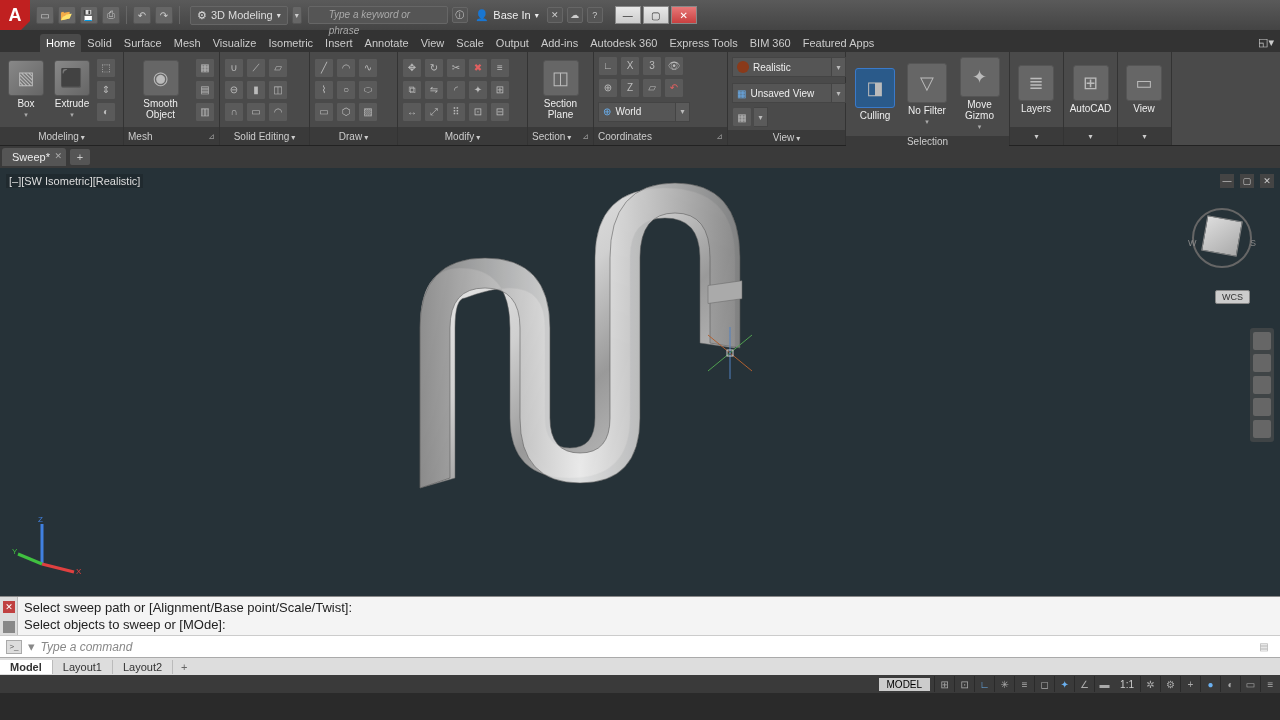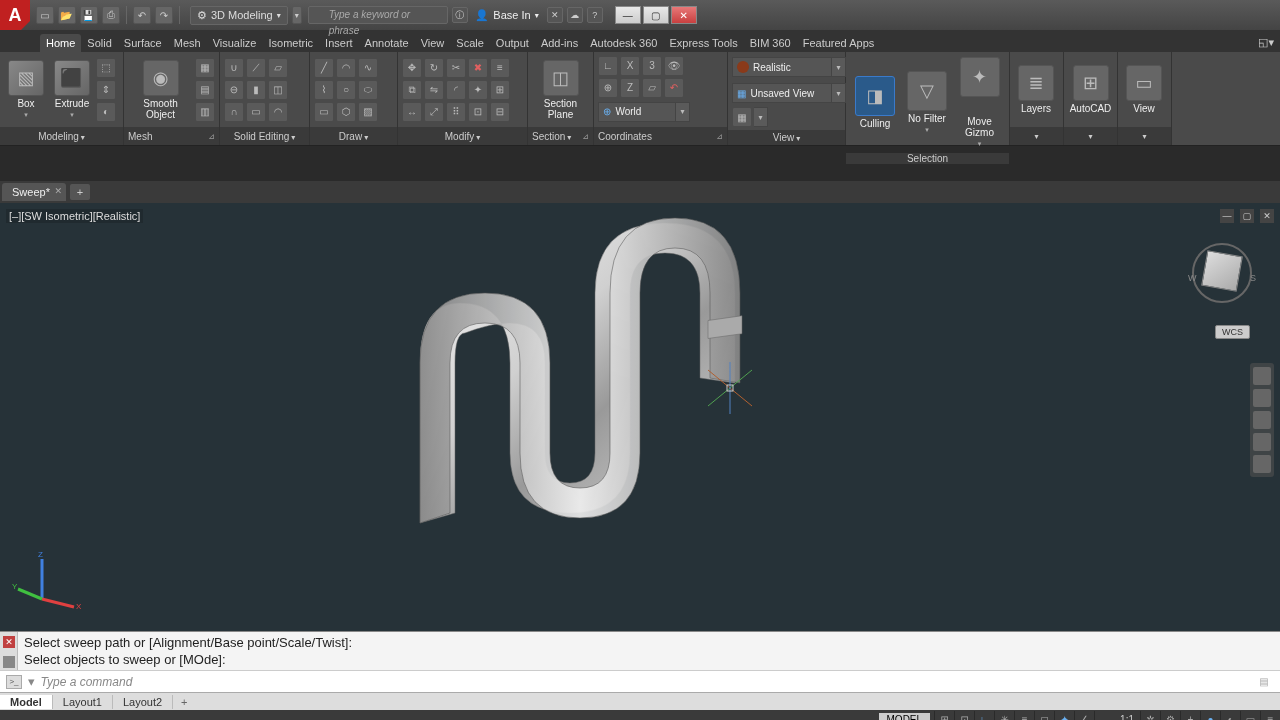--- a/index.html
+++ b/index.html
@@ -351,7 +351,7 @@
       </div>
       <div class="big-btn">
         <div class="big-ico">✦</div>
-        <span style="text-align:center;line-height:11px;margin-top:17px;">Move Gizmo</span>
+        <span style="text-align:center;line-height:11px;">Move Gizmo</span>
         <span style="font-size:7px;color:#aaa;">▾</span>
       </div>
     </div>

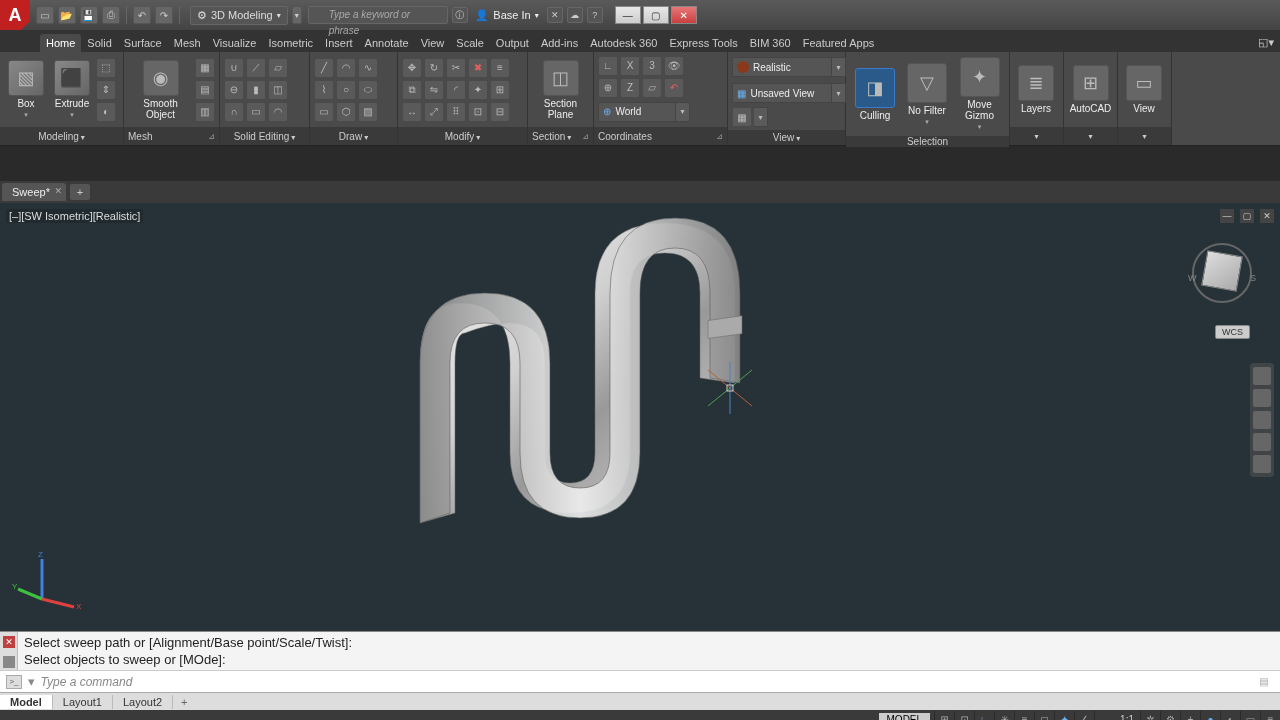--- a/index.html
+++ b/index.html
@@ -50,7 +50,7 @@
 .culling-active { background:#2a5a8a !important; border-color:#3a7aca !important;}
 
 
-.filetabs { height:22px; background:#3a3a3a; display:flex; align-items:center; font-size:11px;margin-top:35px;}
+.filetabs { height:22px; background:#3a3a3a; display:flex; align-items:center; font-size:11px;}
 .filetab { padding:3px 16px 3px 10px; background:#555; color:#eee; position:relative; margin-left:2px; border-top-left-radius:3px; border-top-right-radius:3px;}
 .filetab .x { position:absolute; right:4px; top:3px; font-size:9px; color:#aaa;}
 .filetab-add { width:20px; height:16px; background:#555; margin-left:4px; display:flex; align-items:center; justify-content:center; color:#ccc; font-size:11px; border-radius:2px;}

